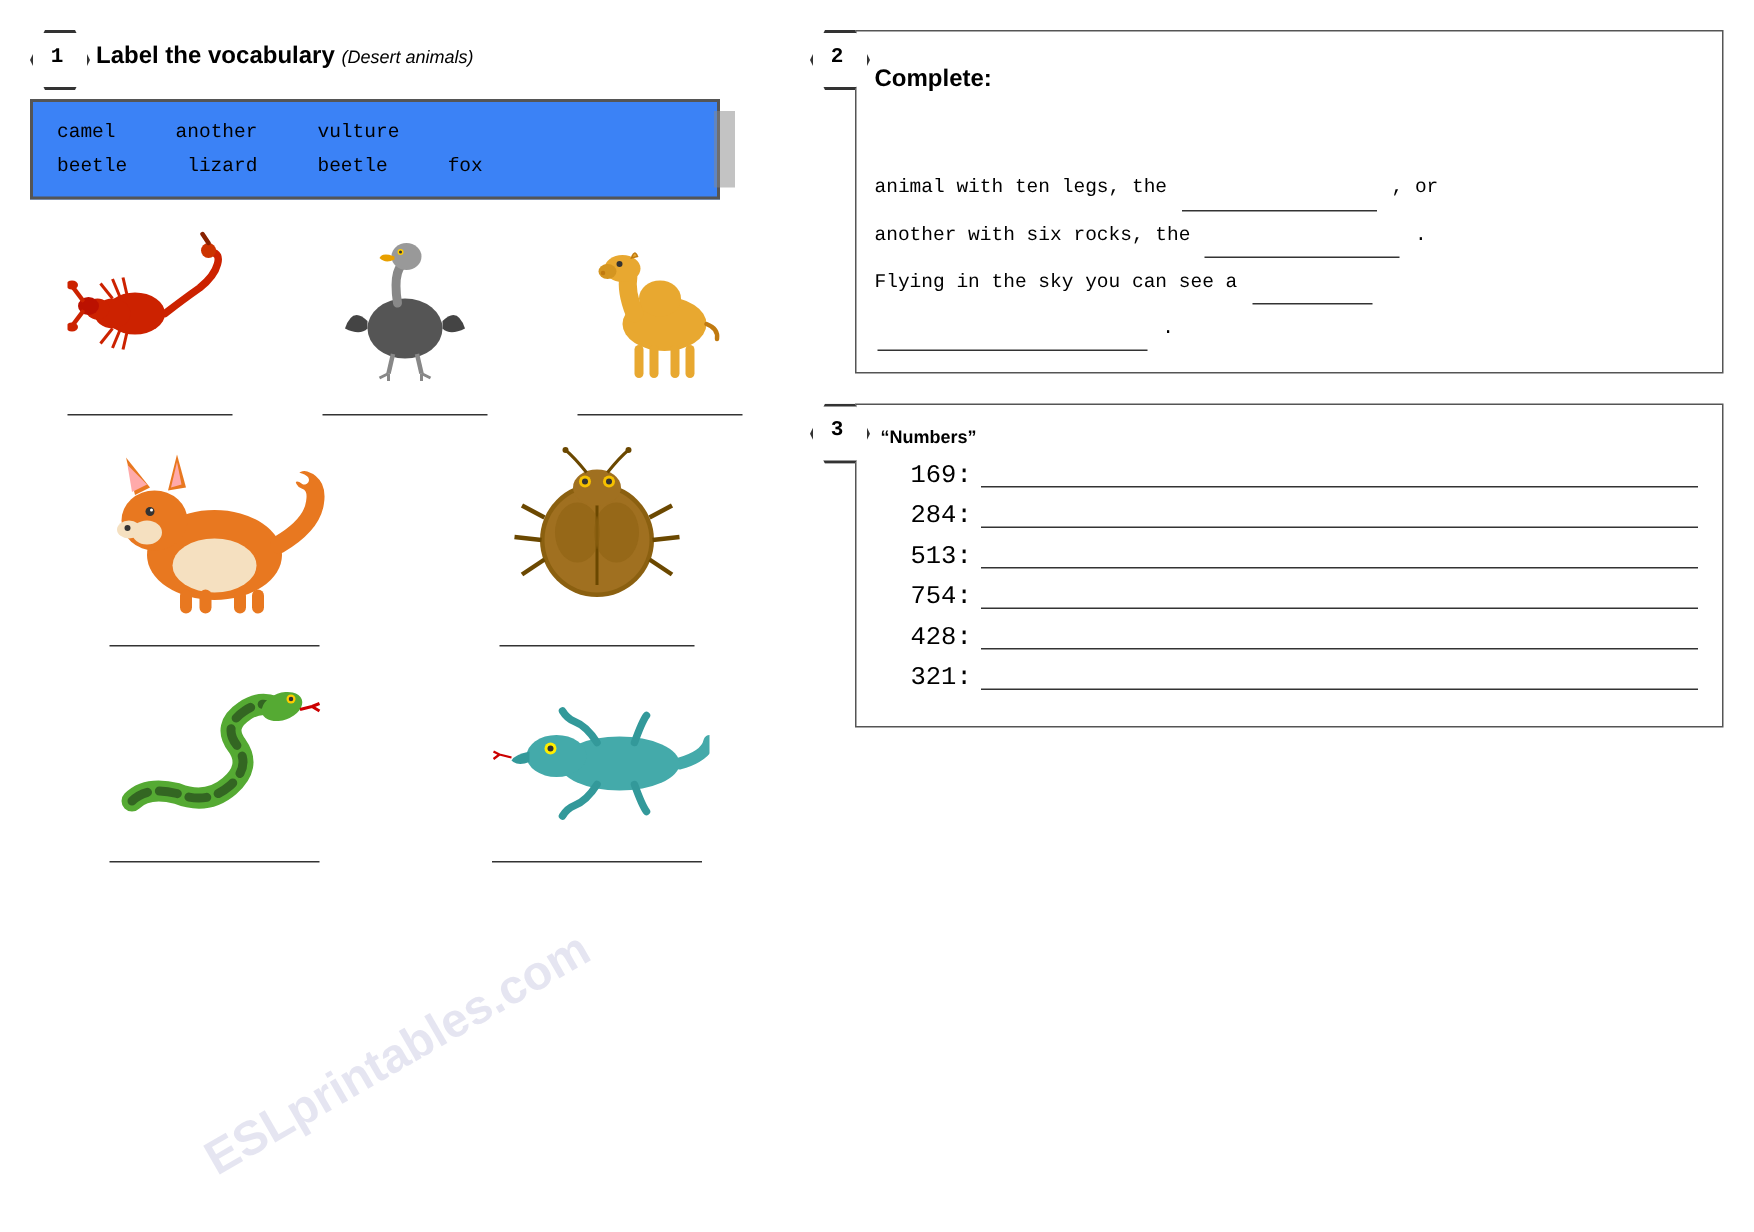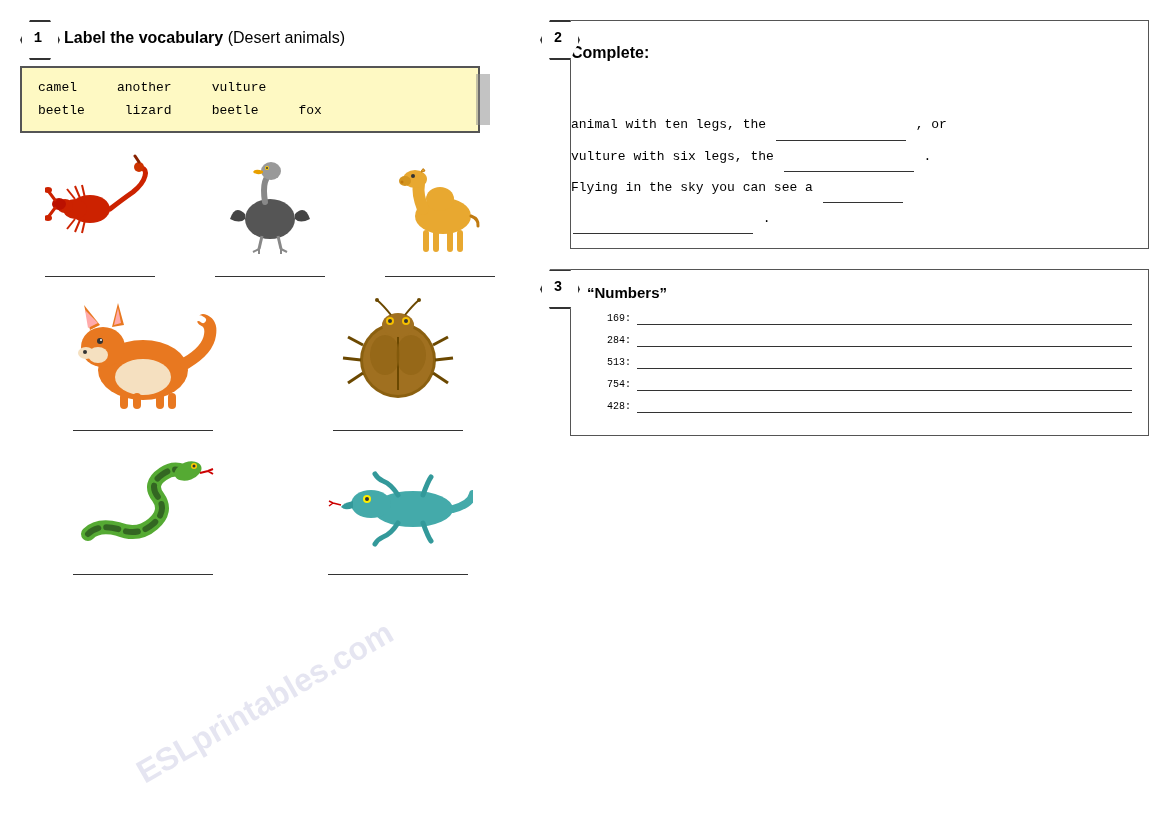--- a/index.html
+++ b/index.html
@@ -71,7 +71,8 @@
 
     .section-title .parenthetical {
       font-weight: normal;
-      font-size: 16px;
+      font-size: 12px;
+      font-style: italic;
     }
 
     .vocab-box {

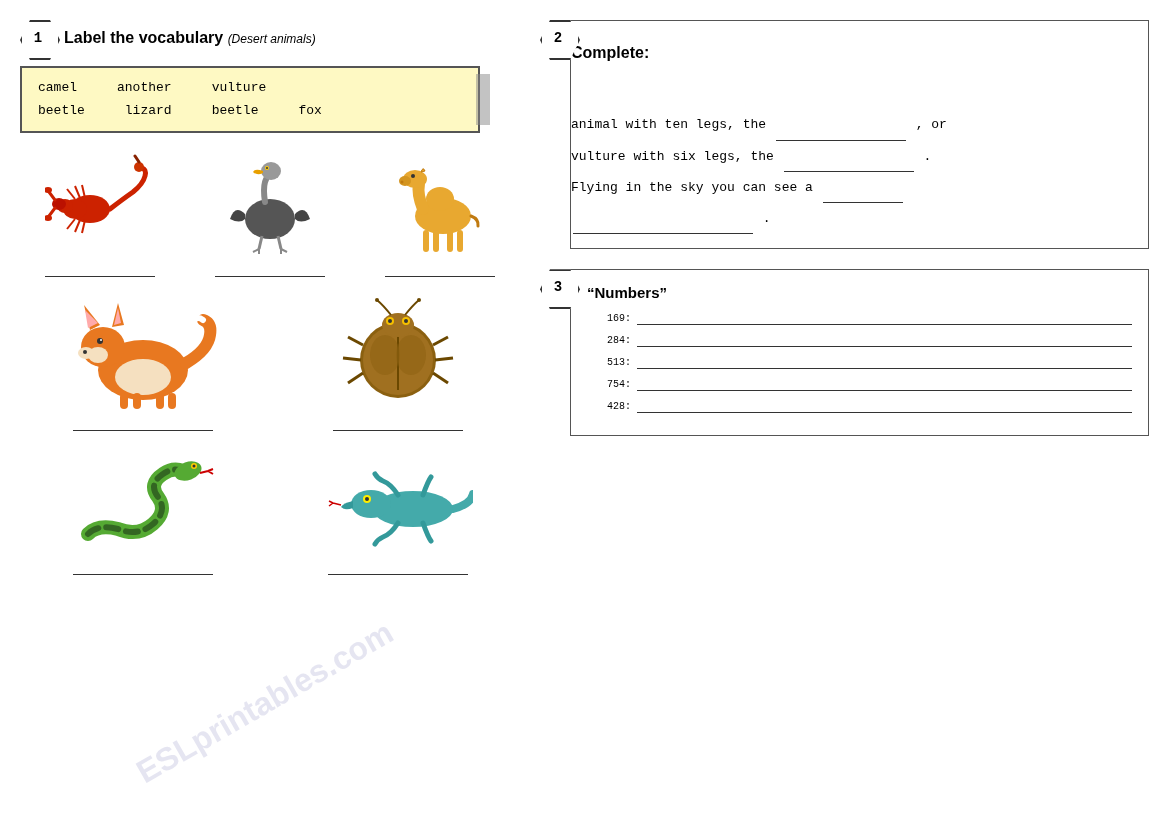--- a/index.html
+++ b/index.html
@@ -174,7 +174,7 @@
 
     .section2-box {
       border: 1.5px solid #555;
-      padding: 14px 0;
+      padding: 14px 12px;
       flex: 1;
       min-height: 200px;
       font-family: 'Courier New', Courier, monospace;

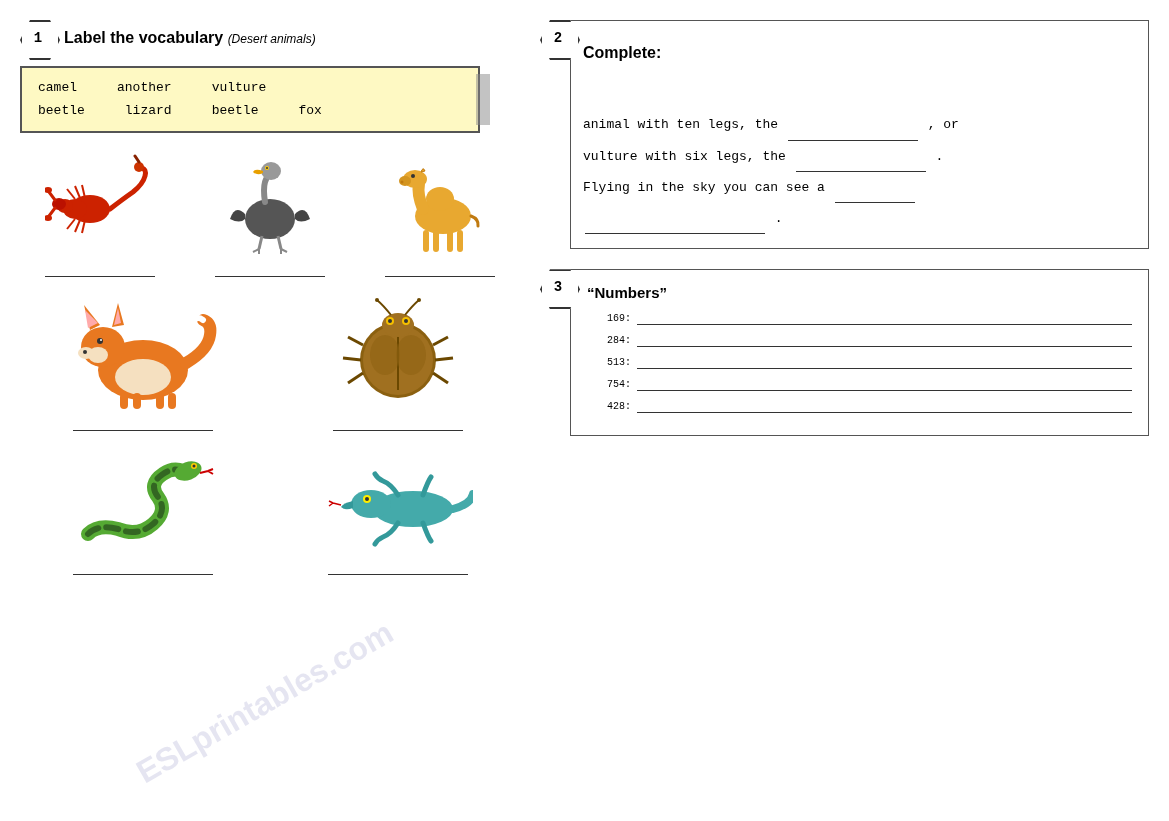--- a/index.html
+++ b/index.html
@@ -79,7 +79,7 @@
       border: 2px solid #555;
       padding: 8px 16px;
       margin-bottom: 16px;
-      background: #fef9c3;
+      background: #3b82f6;
       position: relative;
       width: 460px;
     }

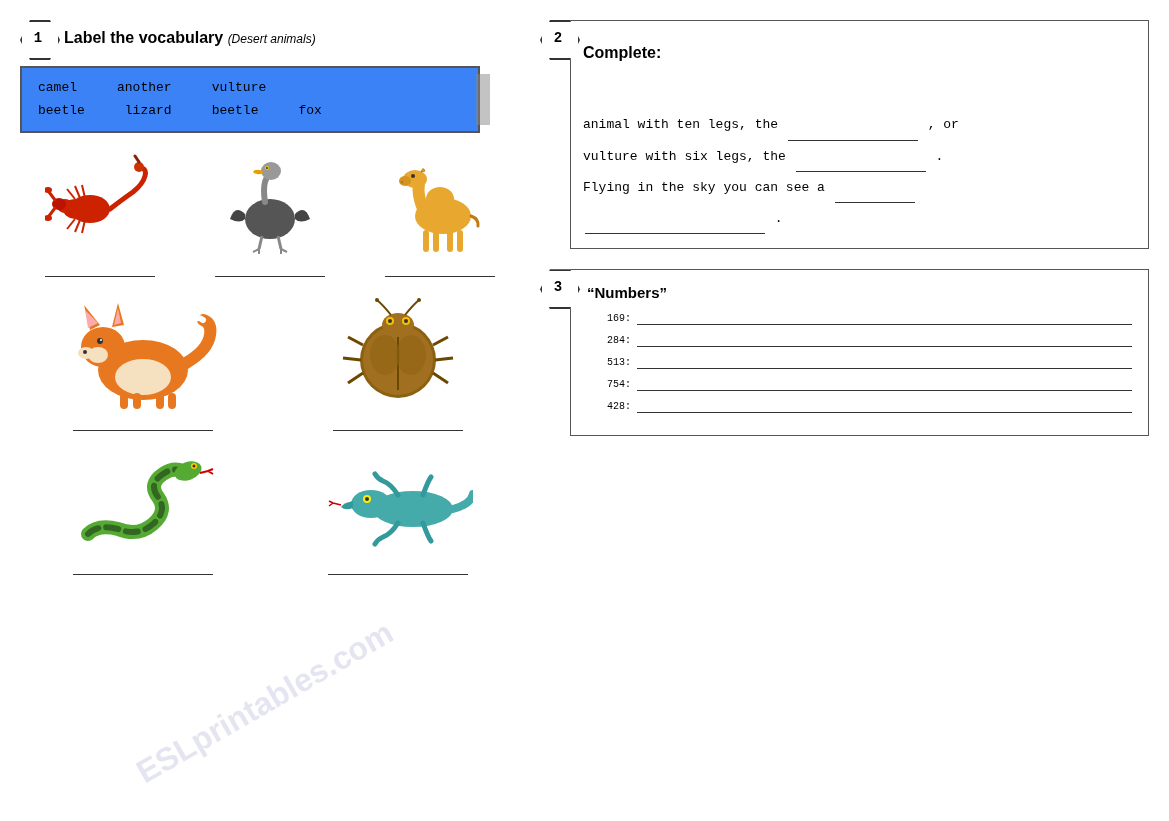--- a/index.html
+++ b/index.html
@@ -537,7 +537,7 @@
           </span>
           <br>
           <span>
-            <span>vulture with six legs, the</span>
+            <span>another with six rocks, the</span>
             <span class="fill-line"></span>
             <span>.</span>
           </span>

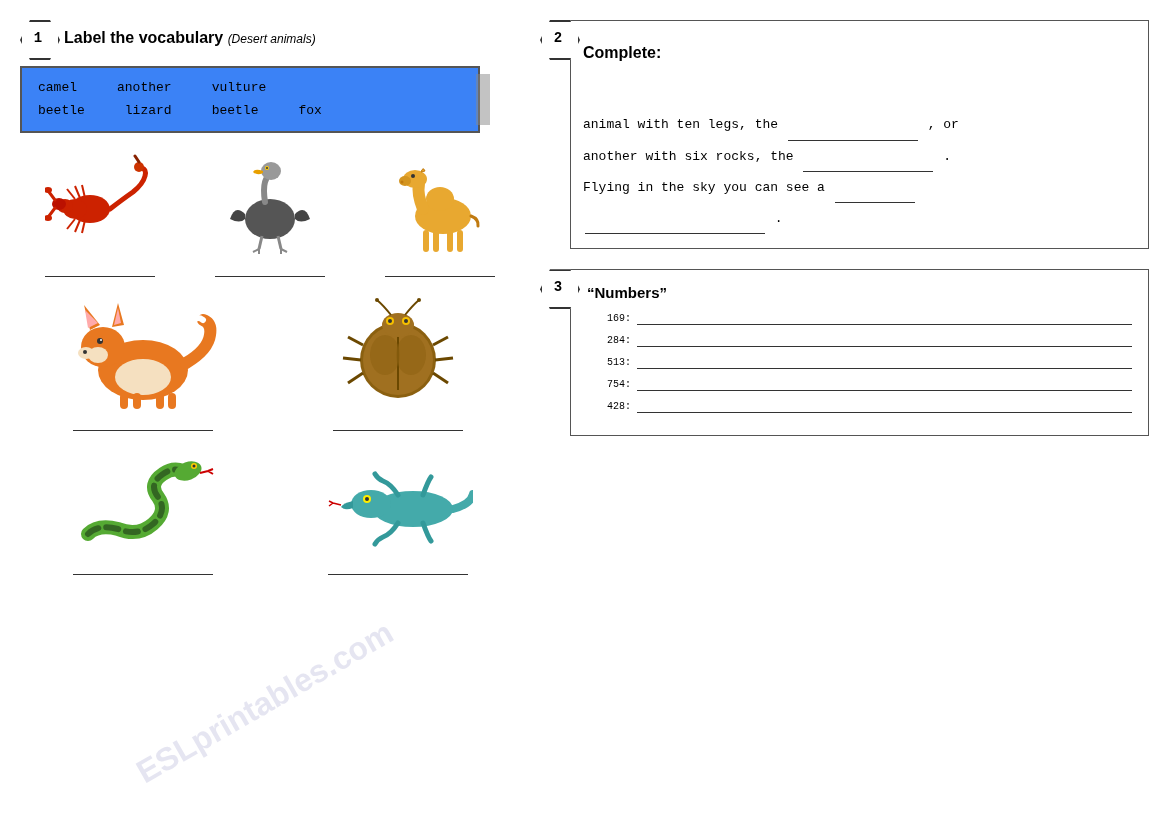--- a/index.html
+++ b/index.html
@@ -227,7 +227,7 @@
     }
 
     .section3-title {
-      font-size: 15px;
+      font-size: 12px;
       font-weight: bold;
       font-family: Arial, sans-serif;
       margin-bottom: 10px;

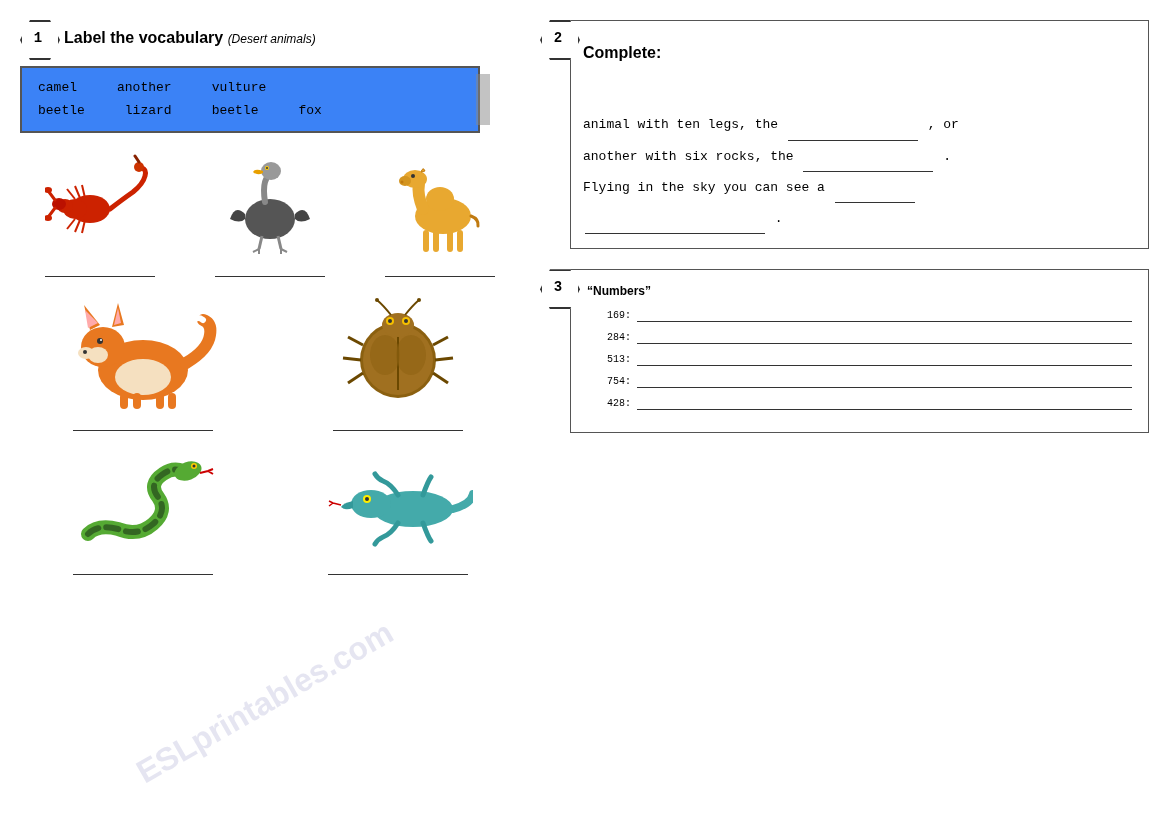--- a/index.html
+++ b/index.html
@@ -241,7 +241,7 @@
     .numbers-list li {
       margin-bottom: 8px;
       font-family: 'Courier New', Courier, monospace;
-      font-size: 10px;
+      font-size: 17px;
       display: flex;
       align-items: center;
       gap: 4px;

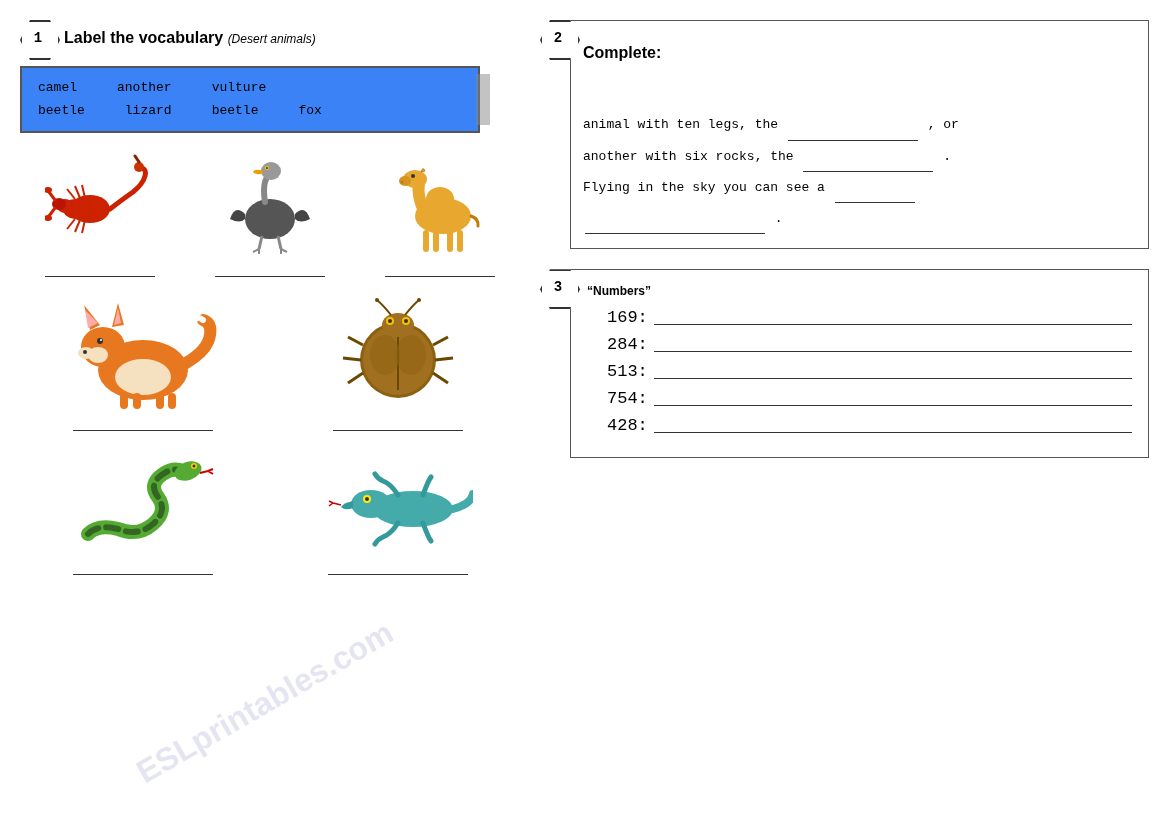--- a/index.html
+++ b/index.html
@@ -580,6 +580,10 @@
               <span>428:</span>
               <span class="number-fill-line"></span>
             </li>
+            <li>
+              <span>321:</span>
+              <span class="number-fill-line"></span>
+            </li>
           </ul>
       </div>
     </div>

